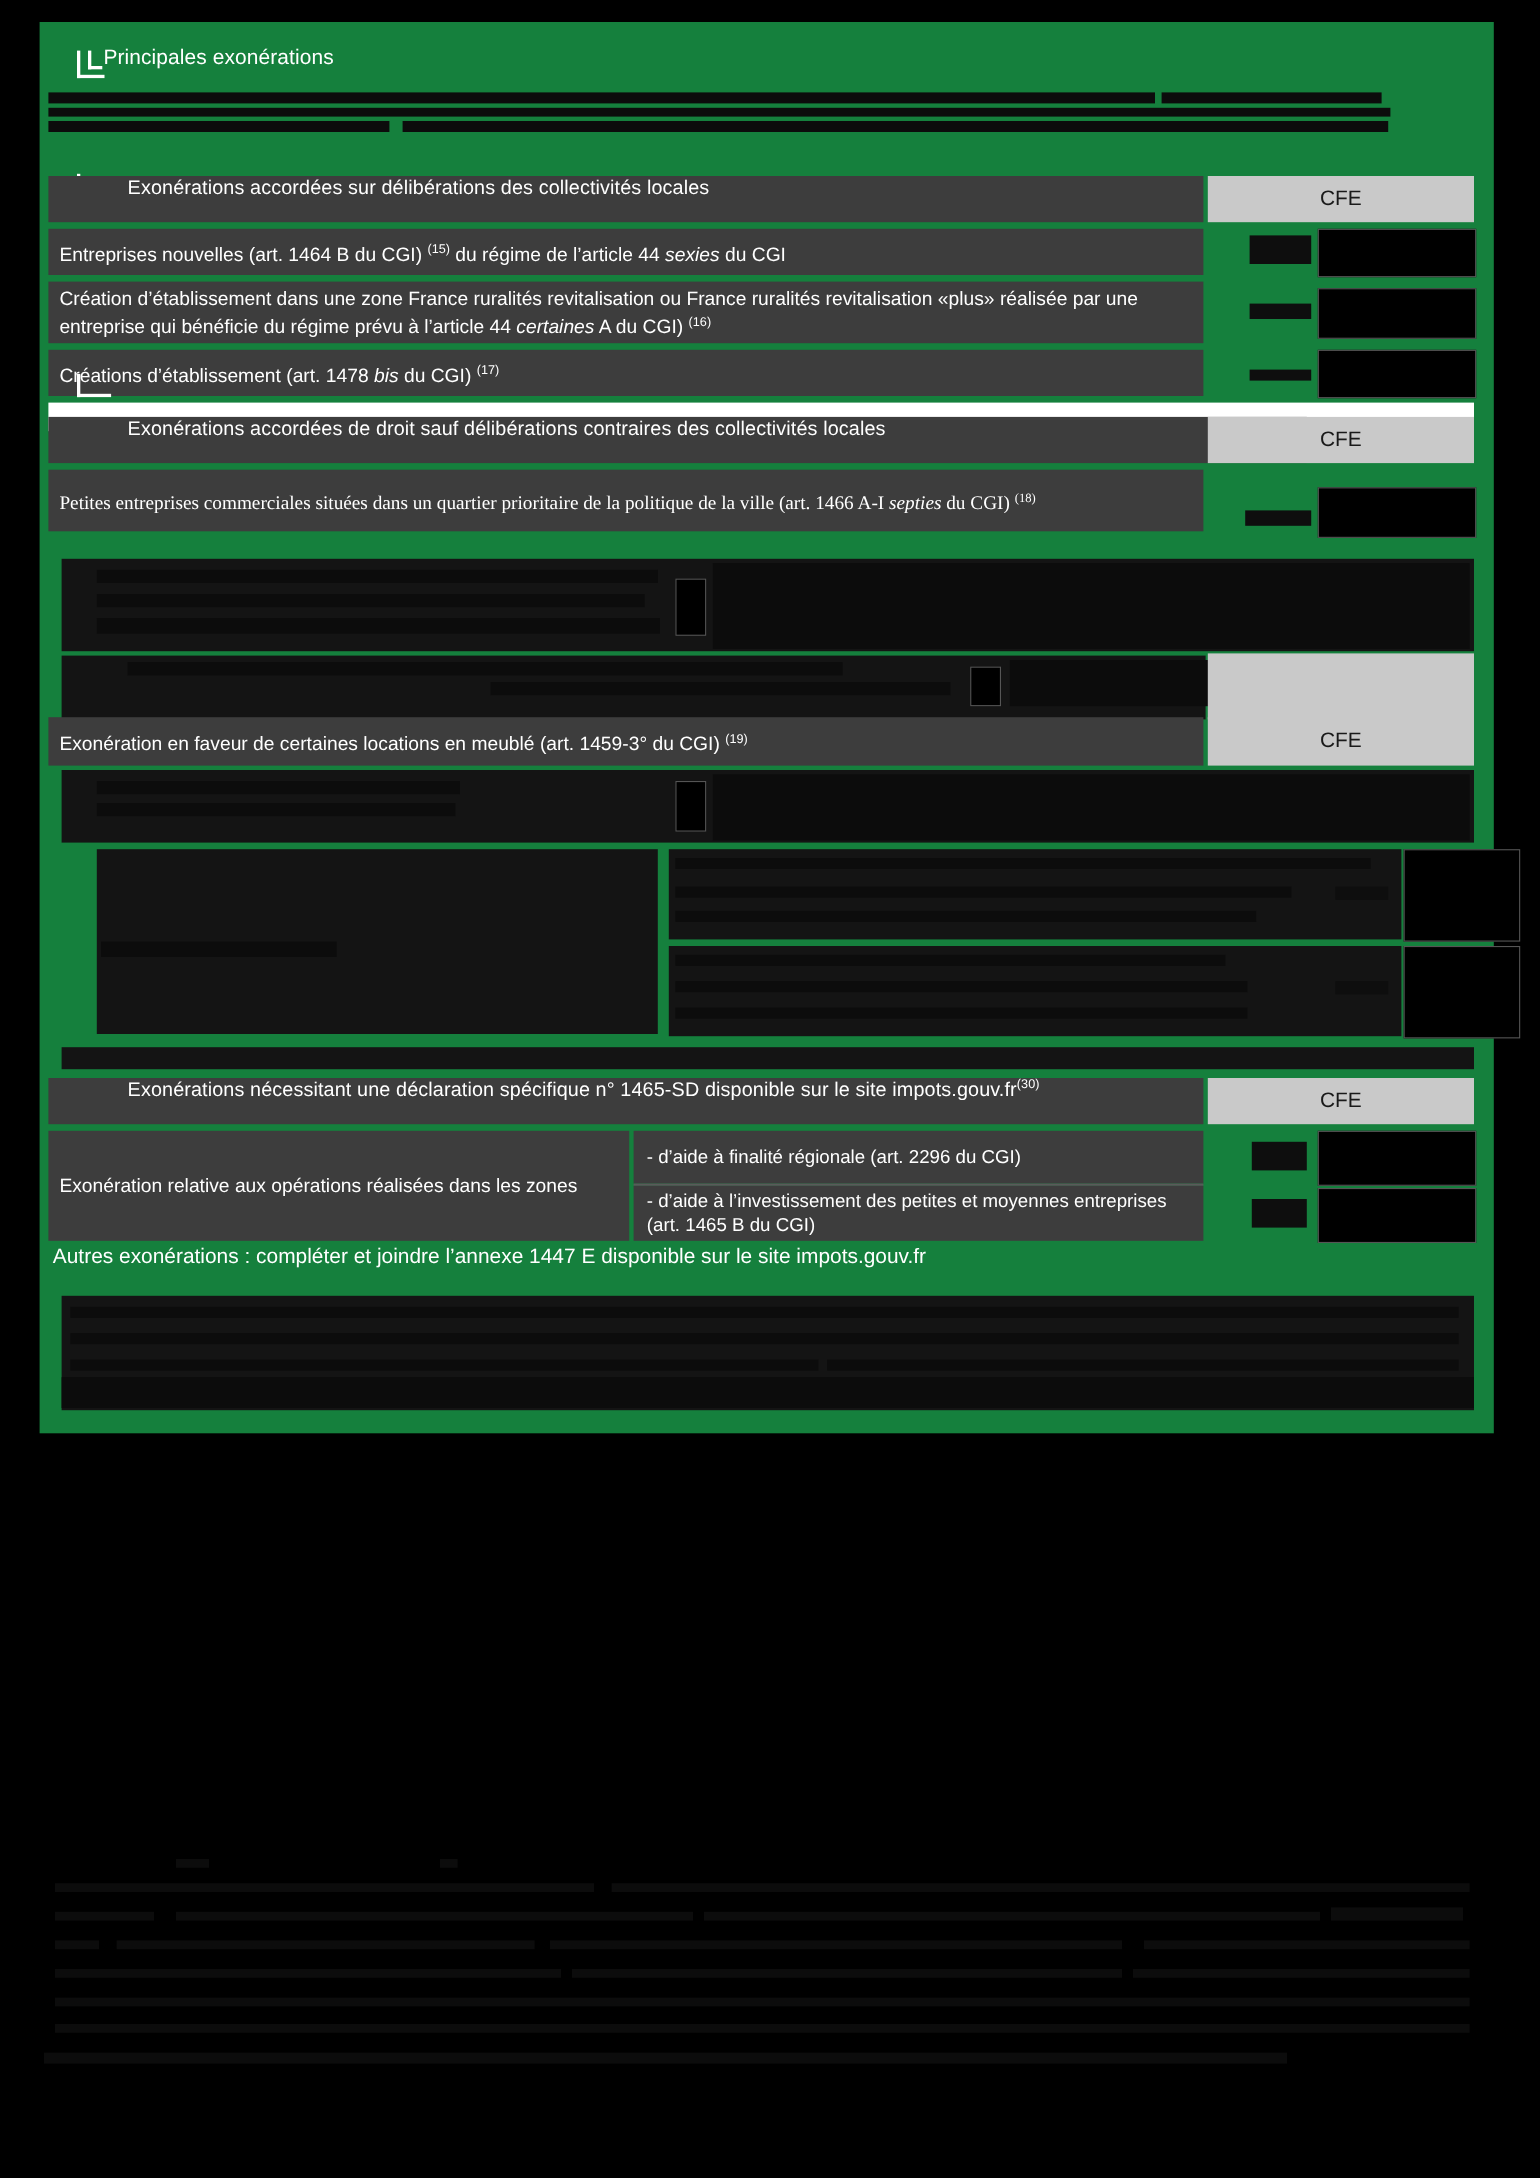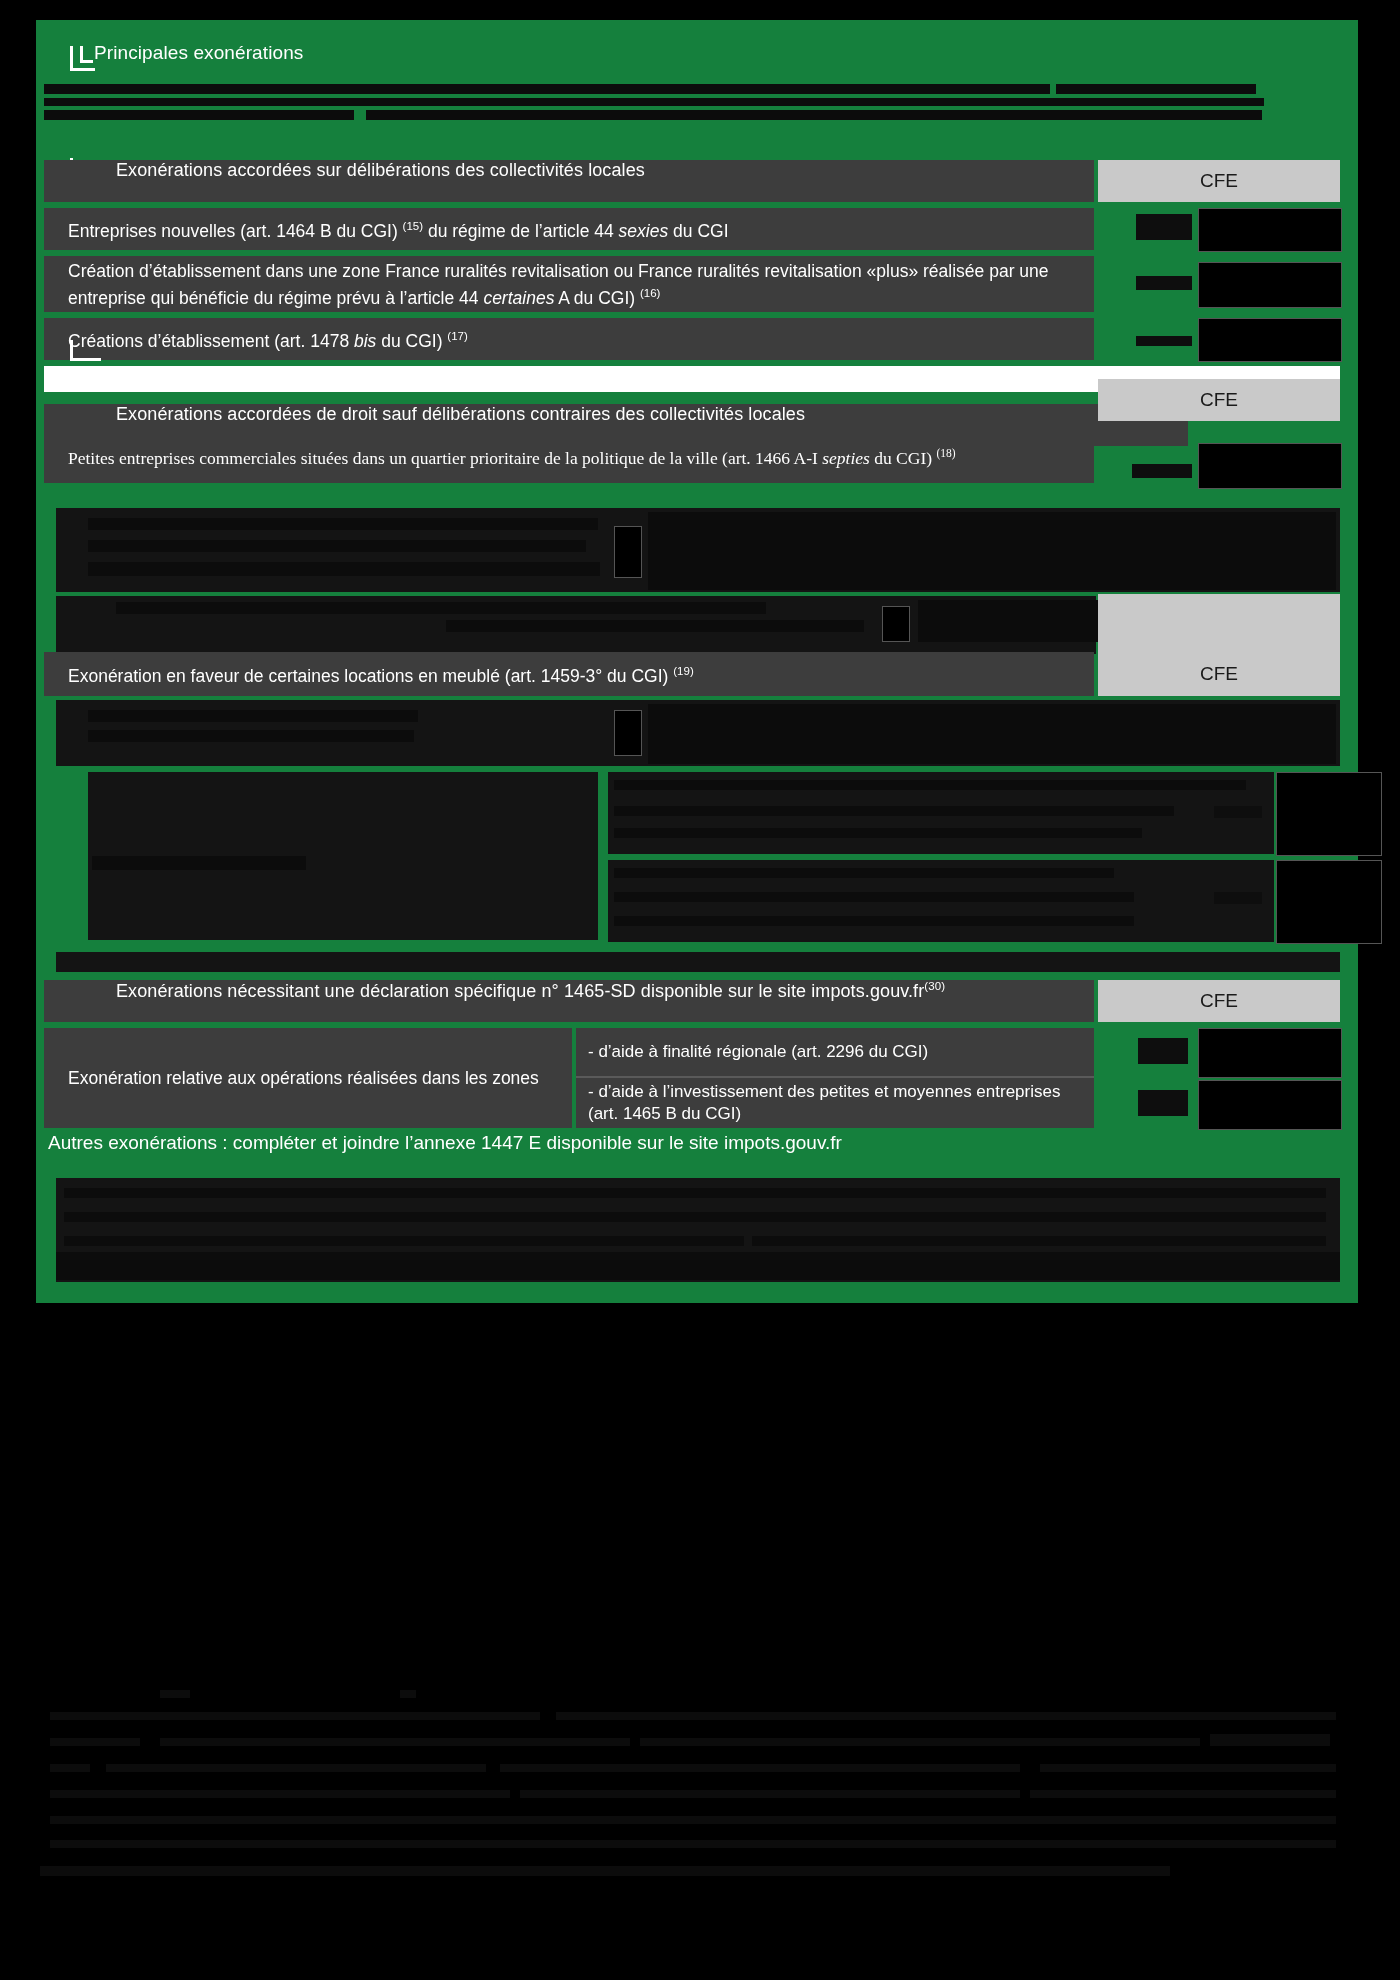--- a/index.html
+++ b/index.html
@@ -77,7 +77,7 @@
     font-size: 17.5px;
     line-height: 23px;
     color: #ffffff;
-    padding: 0 24px;
+    padding: 0 10px;
   }
   .row.two-line .txt { line-height: 22px; }
   .sup { font-size: 11.5px; vertical-align: super; }

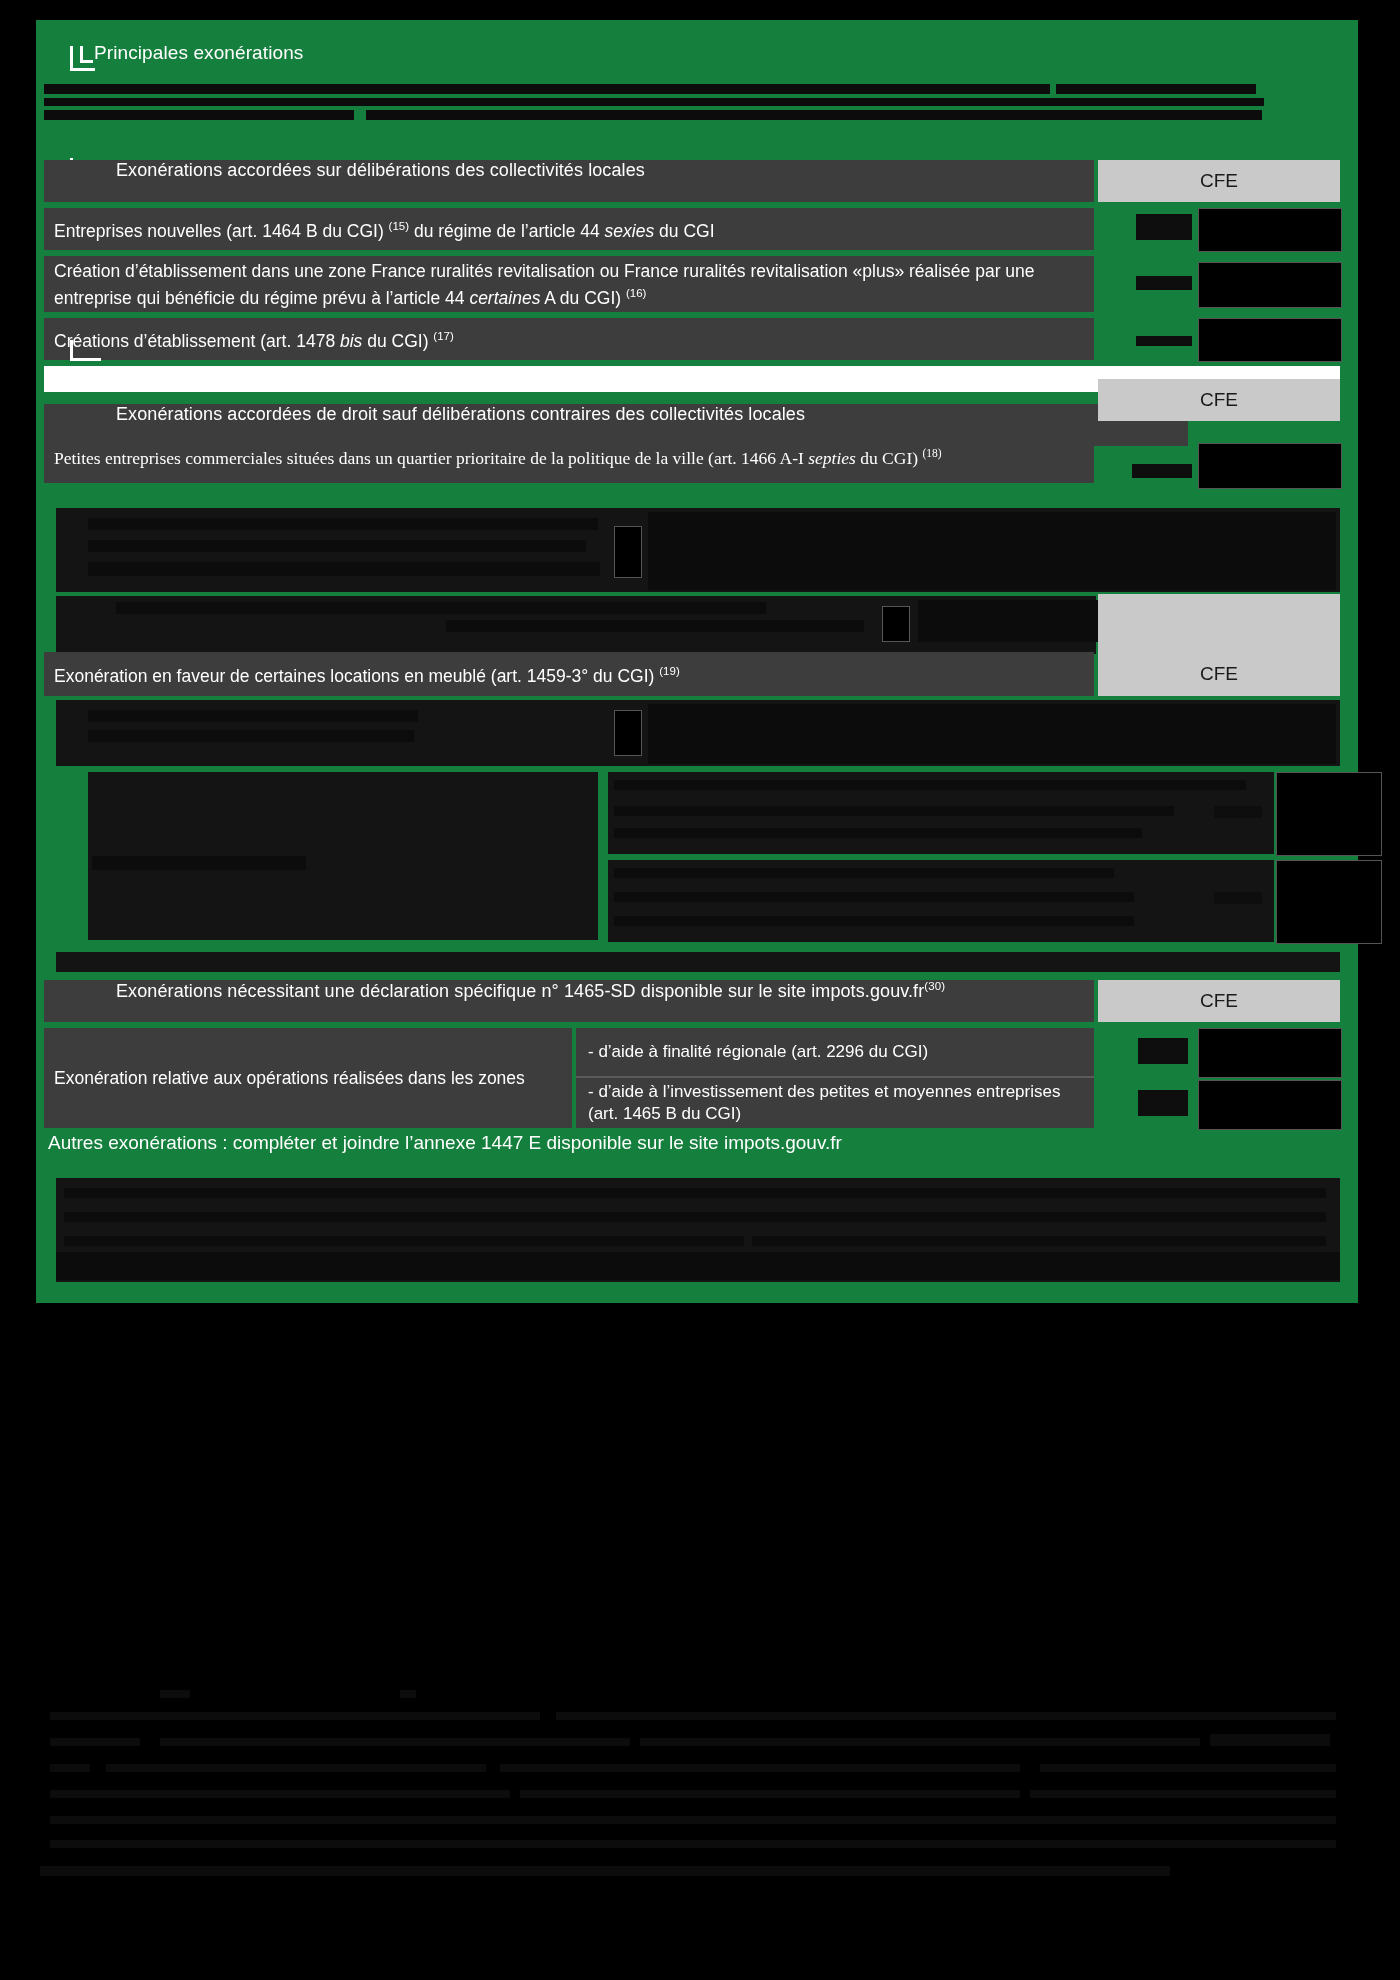--- a/index.html
+++ b/index.html
@@ -176,7 +176,7 @@
     <div class="white-strip" style="left:8px; top:346px; width:1296px; height:26px;"></div>
 
     <div class="mark-l" style="left:34px; top:320px; width:28px; height:18px;"></div>
-    <div class="bar-head" style="left:8px; top:359px; width:1144px; height:42px;margin-top:25px;">
+    <div class="bar-head" style="left:8px; top:359px; width:1144px; height:42px;">
       <span class="lbl">Exonérations accordées de droit sauf délibérations contraires des collectivités locales</span>
     </div>
     <div class="cfe-box" style="left:1062px; top:359px; width:242px; height:42px;">CFE</div>

